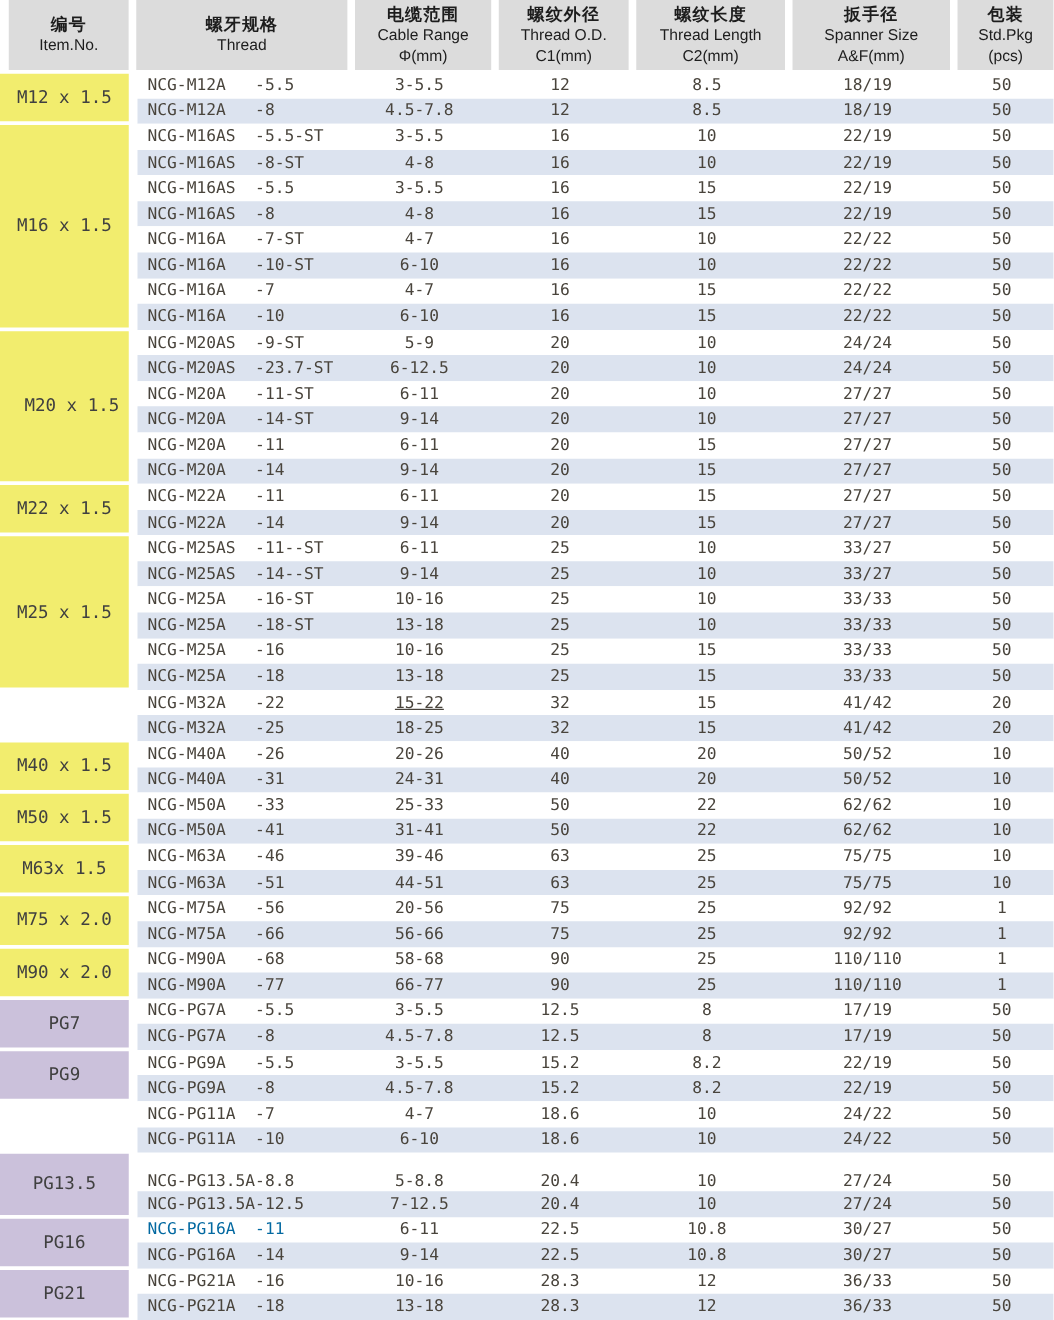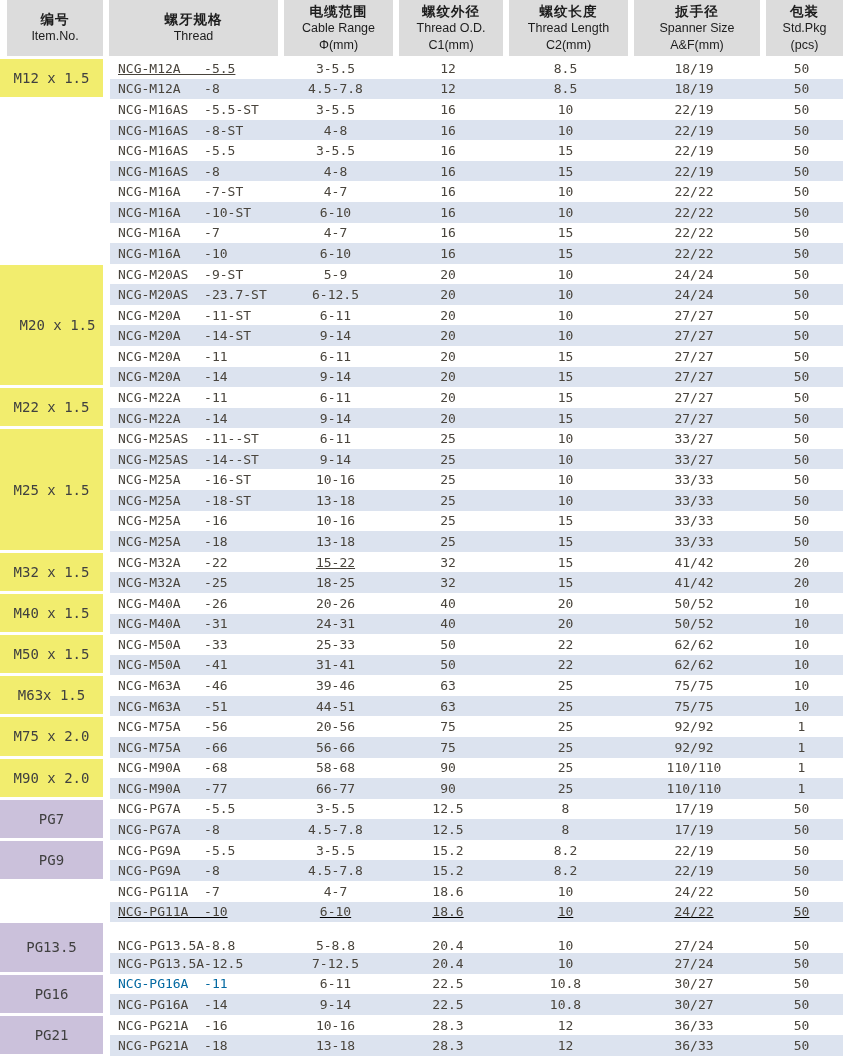--- a/index.html
+++ b/index.html
@@ -92,7 +92,7 @@
   <div class="tbody">
       <div class="thread-block" style="background: rgb(242, 237, 110); grid-row: 1 / span 2;">M12 x 1.5</div>
       <div class="trow" style="grid-row: 1; background: rgb(255, 255, 255);">
-        <div class="cell c0" style="color: rgb(73, 68, 60); text-decoration: underline;">NCG-M12A   -5.5</div>
+        <div class="cell c0" style="color: rgb(73, 68, 60);">NCG-M12A   -5.5</div>
         <div class="cell c1" style="color: rgb(73, 68, 60);">3-5.5</div>
         <div class="cell c2" style="color: rgb(73, 68, 60);">12</div>
         <div class="cell c3" style="color: rgb(73, 68, 60);">8.5</div>

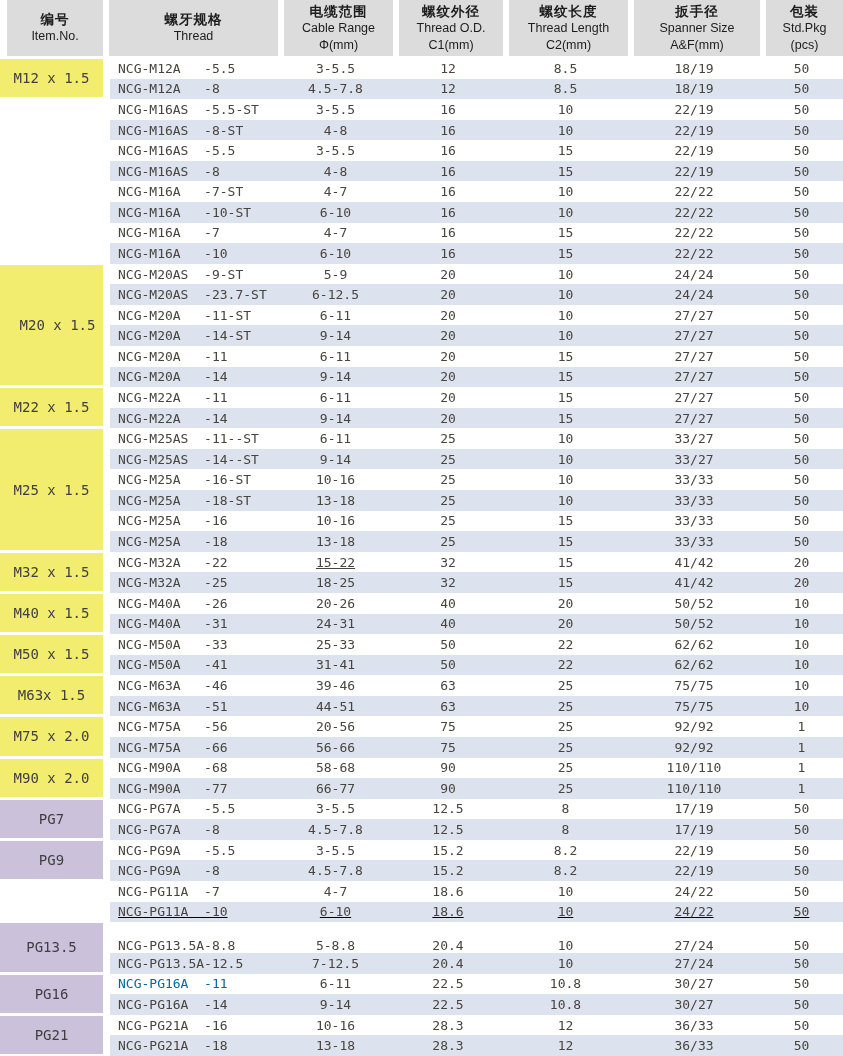--- a/index.html
+++ b/index.html
@@ -107,6 +107,7 @@
         <div class="cell c4" style="color: rgb(73, 68, 60);">18/19</div>
         <div class="cell c5" style="color: rgb(73, 68, 60);">50</div>
       </div>
+      <div class="thread-block" style="background: rgb(242, 237, 110); grid-row: 3 / span 8;">M16 x 1.5</div>
       <div class="trow" style="grid-row: 3; background: rgb(255, 255, 255);">
         <div class="cell c0" style="color: rgb(73, 68, 60);">NCG-M16AS  -5.5-ST</div>
         <div class="cell c1" style="color: rgb(73, 68, 60);">3-5.5</div>

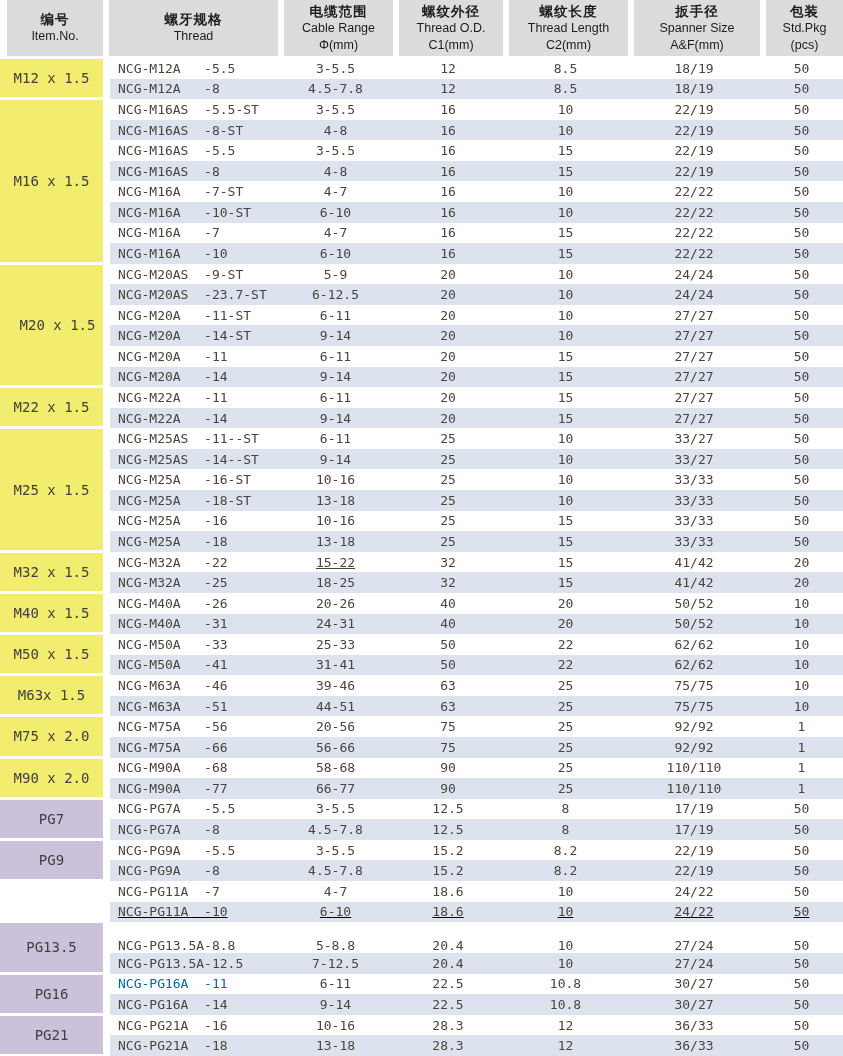--- a/index.html
+++ b/index.html
@@ -287,7 +287,6 @@
         <div class="cell c4" style="color: rgb(73, 68, 60);">33/33</div>
         <div class="cell c5" style="color: rgb(73, 68, 60);">50</div>
       </div>
-      <div class="thread-block" style="background: rgb(242, 237, 110); grid-row: 25 / span 2;">M32 x 1.5</div>
       <div class="trow" style="grid-row: 25; background: rgb(255, 255, 255);">
         <div class="cell c0" style="color: rgb(73, 68, 60);">NCG-M32A   -22</div>
         <div class="cell c1" style="color: rgb(73, 68, 60); text-decoration: underline;">15-22</div>

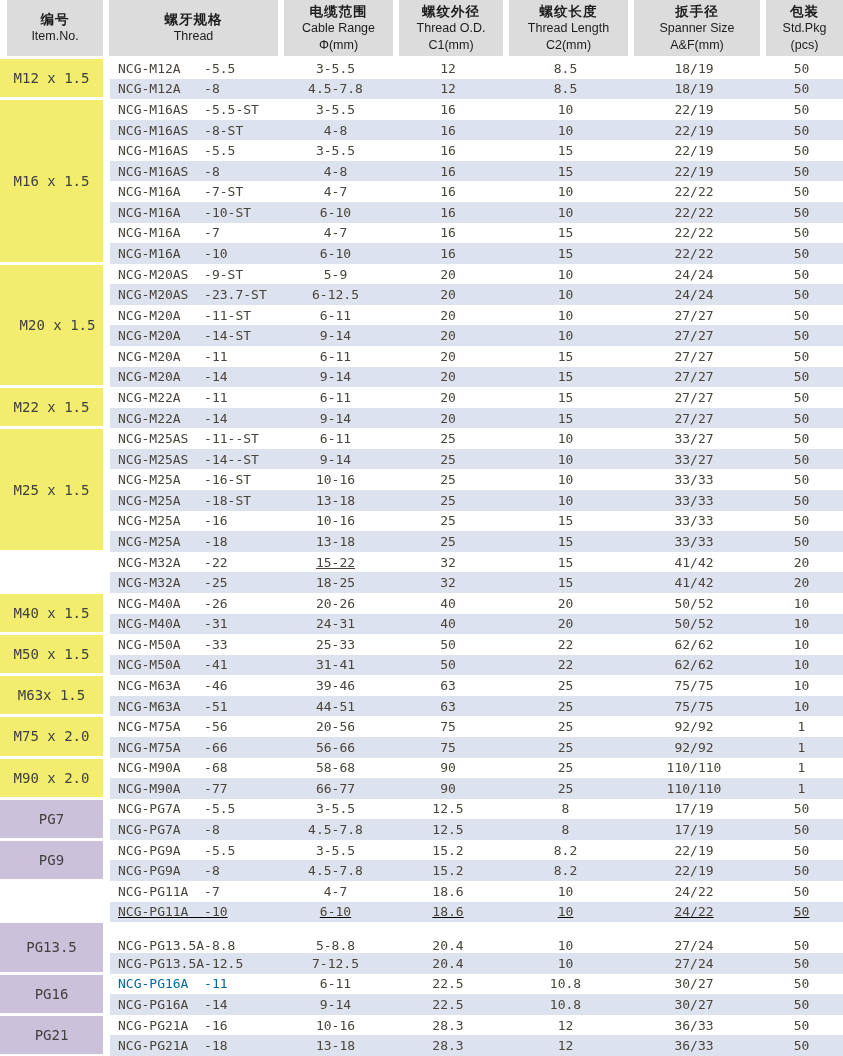--- a/index.html
+++ b/index.html
@@ -430,7 +430,7 @@
         <div class="cell c4" style="color: rgb(73, 68, 60);">24/22</div>
         <div class="cell c5" style="color: rgb(73, 68, 60);">50</div>
       </div>
-      <div class="trow" style="grid-row: 42; background: rgb(220, 227, 239); text-decoration: underline;">
+      <div class="trow" style="grid-row: 42; background: rgb(220, 227, 239);">
         <div class="cell c0" style="color: rgb(73, 68, 60);">NCG-PG11A  -10</div>
         <div class="cell c1" style="color: rgb(73, 68, 60);">6-10</div>
         <div class="cell c2" style="color: rgb(73, 68, 60);">18.6</div>

